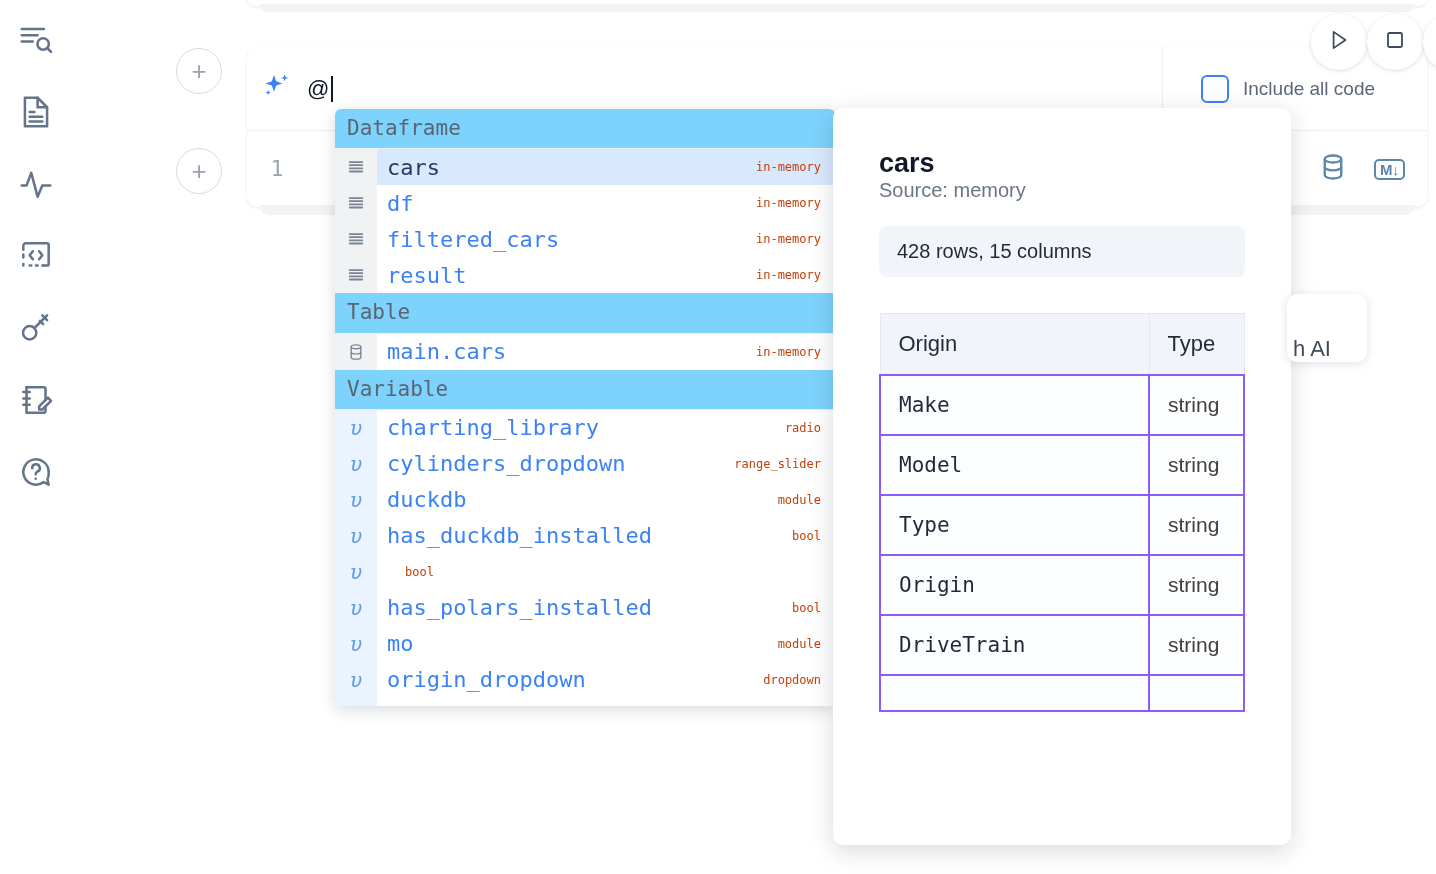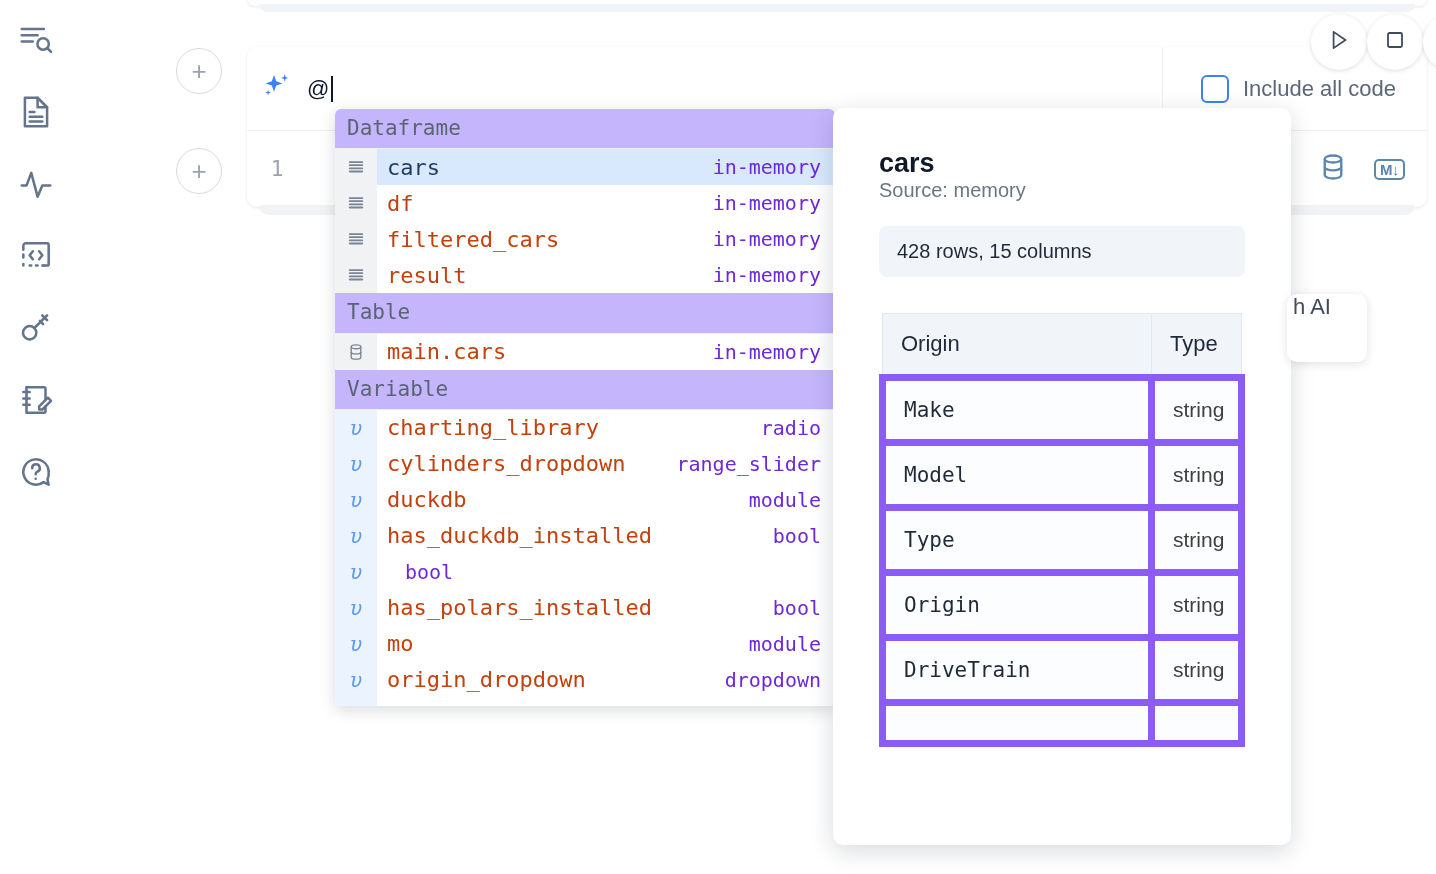--- a/index.html
+++ b/index.html
@@ -75,7 +75,7 @@
     background:#fff;box-sizing:border-box;cursor:pointer;flex:none;
   }
   .chk-label{
-    margin-left:14px;font-size:22px;color:#5b6779;white-space:nowrap;
+    margin-left:14px;font-size:19px;color:#5b6779;white-space:nowrap;
   }
   .code-row{
     height:76px;display:flex;align-items:center;position:relative;

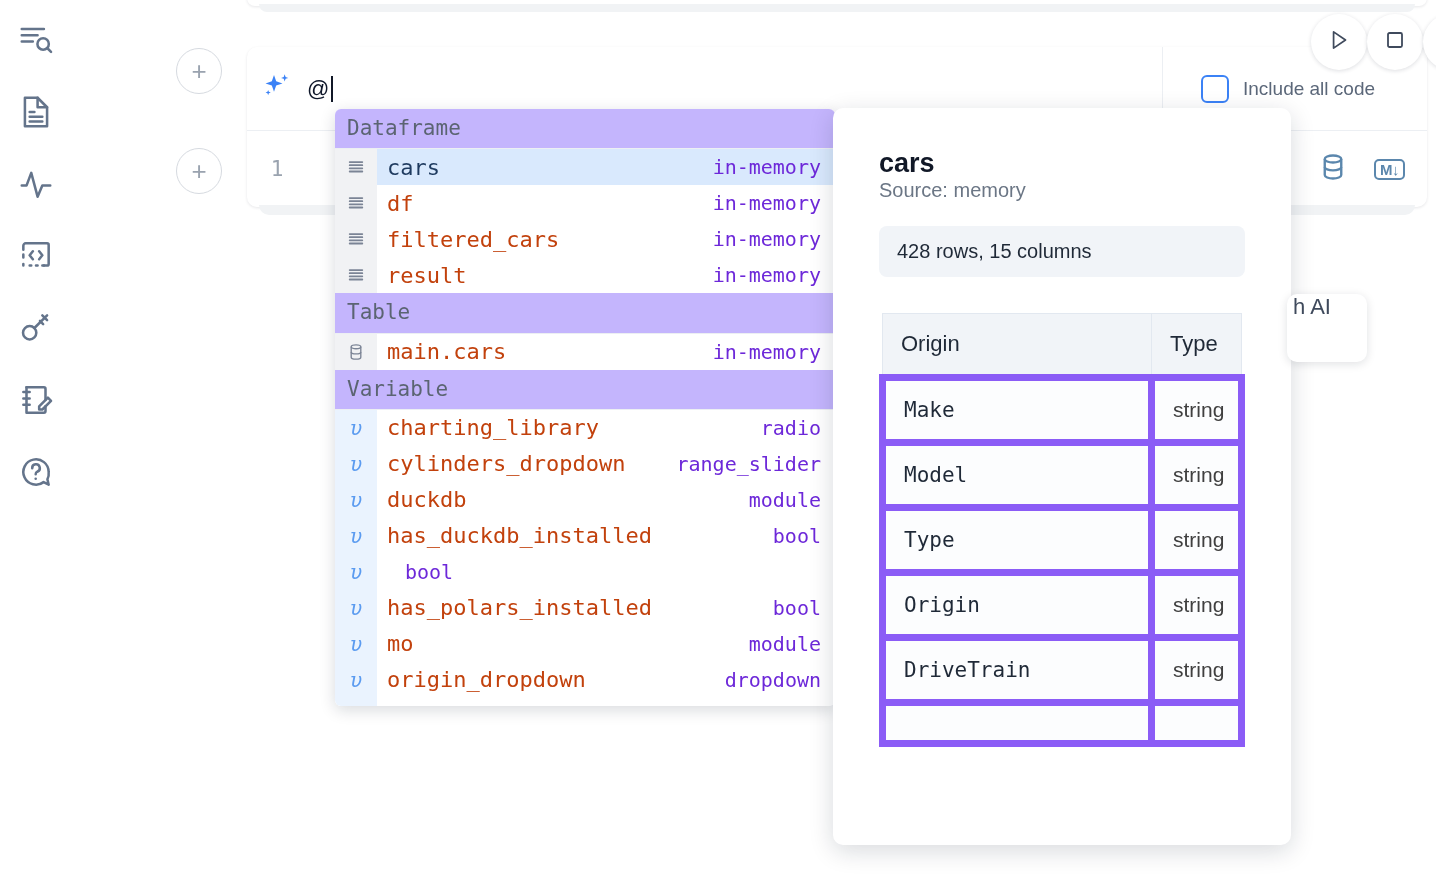--- a/index.html
+++ b/index.html
@@ -122,7 +122,7 @@
     font-family:"DejaVu Sans Mono","Liberation Mono",monospace;
   }
   .ac-group{
-    background:#c4b5fd;color:#5b6472;font-size:21px;
+    background:#7dd3fc;color:#5b6472;font-size:21px;
     padding:6px 0 6px 12px;line-height:1.3;
     border-bottom:1px solid #eceff3;
   }

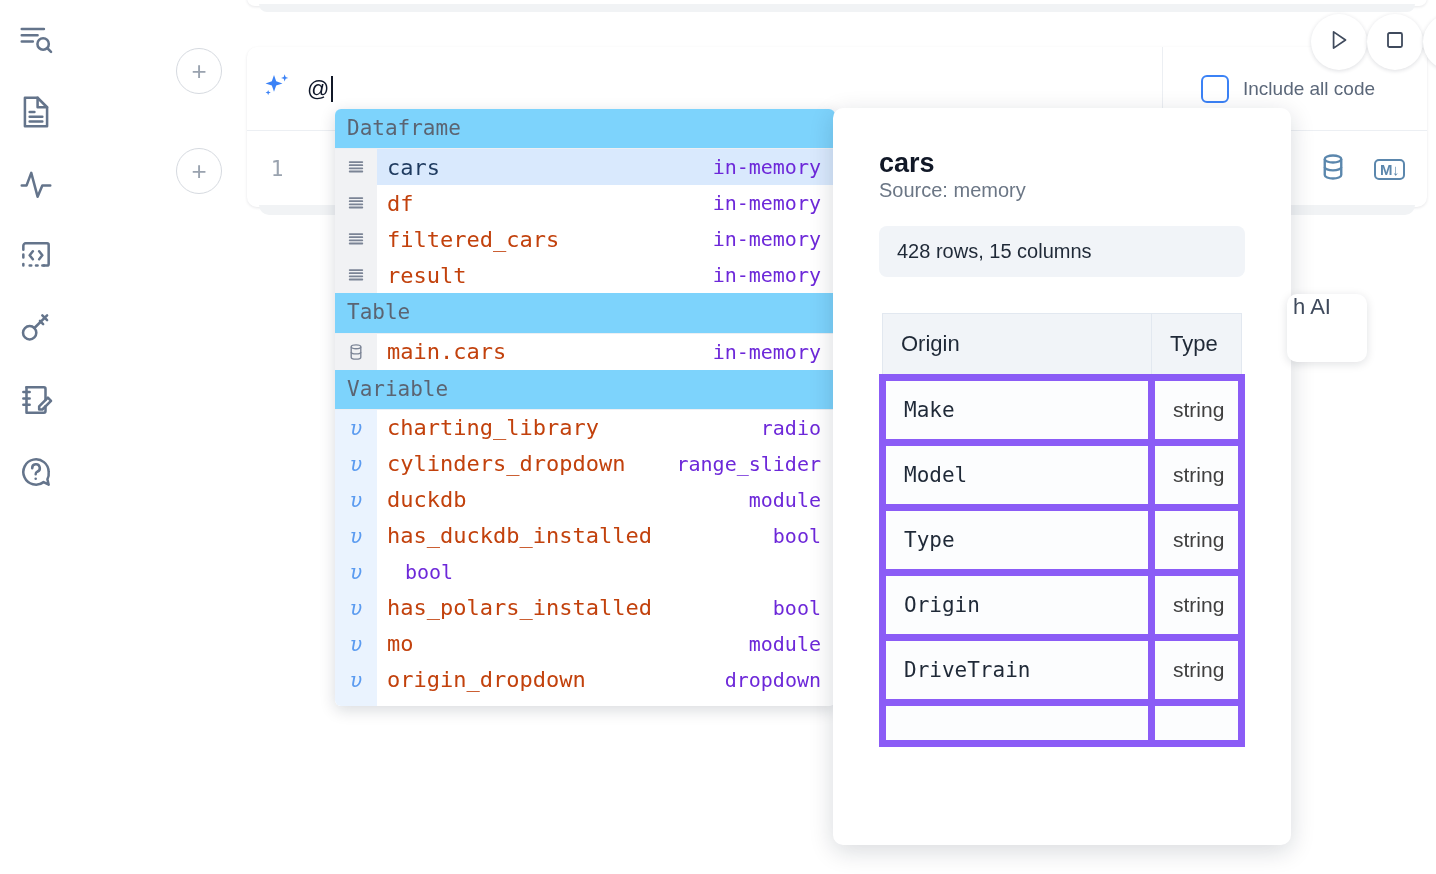--- a/index.html
+++ b/index.html
@@ -144,7 +144,7 @@
   }
   .ac-name{font-size:22px;color:#c2410c;}
   .ac-item.sel .ac-name{color:#1e3a5f;}
-  .ac-type{font-size:20px;color:#6d28d9;margin-left:18px;}
+  .ac-type{font-size:12px;color:#c2410c;margin-left:18px;}
 
   
   .detail{

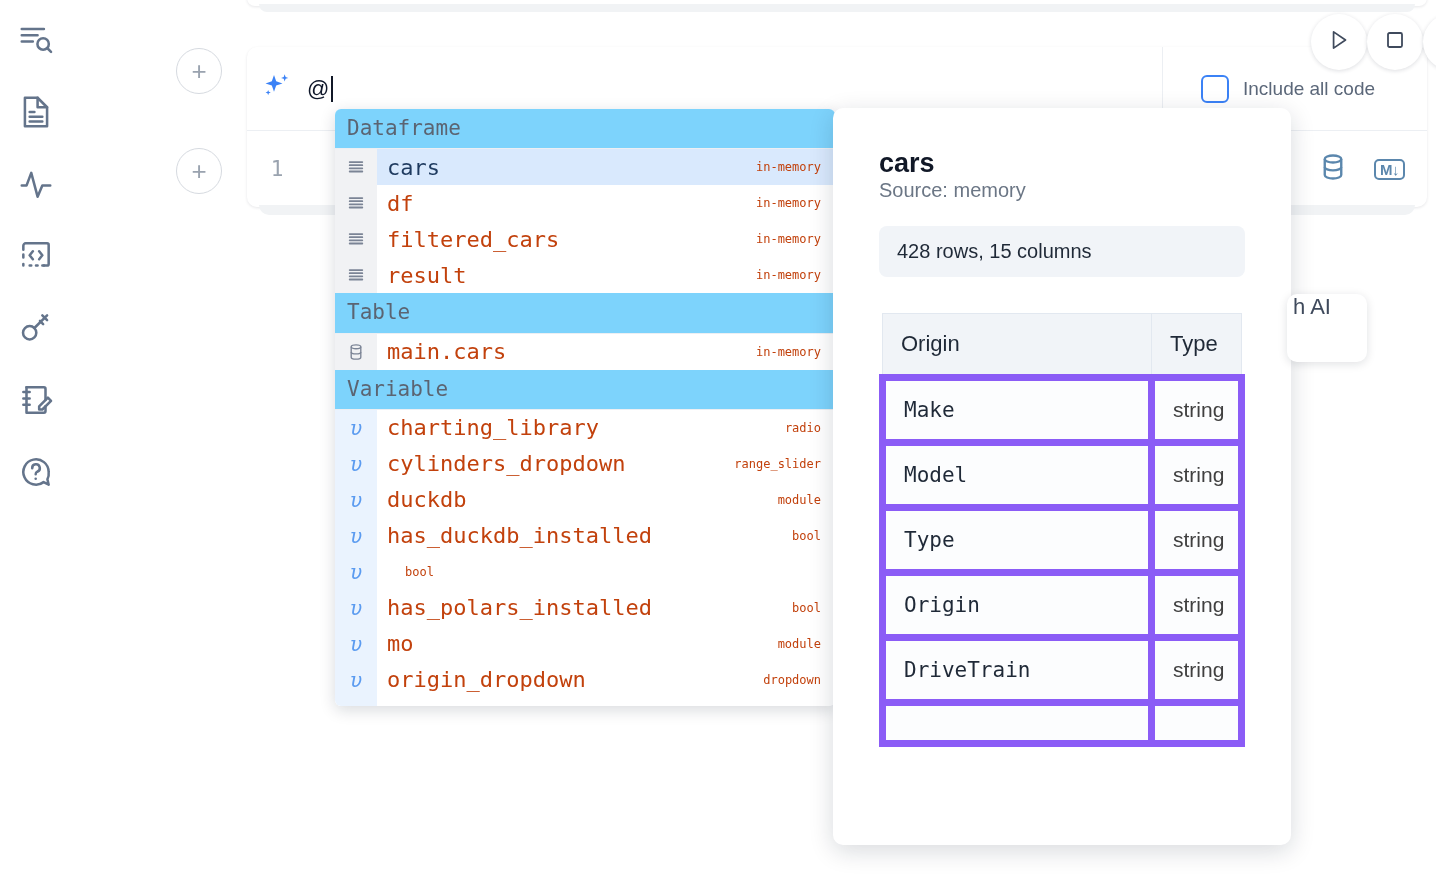--- a/index.html
+++ b/index.html
@@ -142,7 +142,7 @@
     height:36px;padding:0 14px 0 10px;box-sizing:border-box;
     overflow:hidden;white-space:nowrap;
   }
-  .ac-name{font-size:22px;color:#c2410c;}
+  .ac-name{font-size:22px;color:#3b82f6;}
   .ac-item.sel .ac-name{color:#1e3a5f;}
   .ac-type{font-size:12px;color:#c2410c;margin-left:18px;}
 

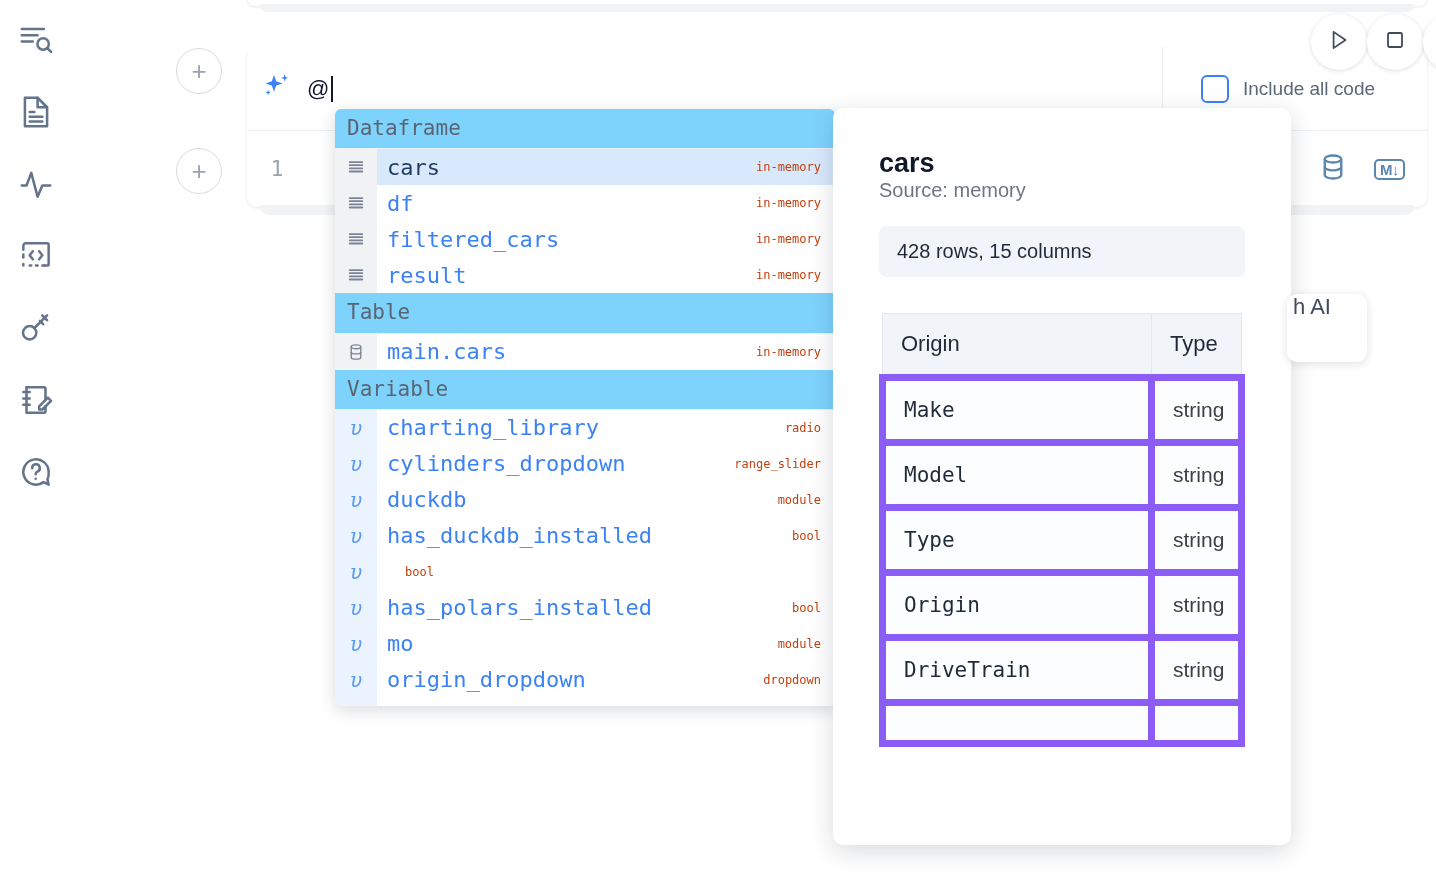--- a/index.html
+++ b/index.html
@@ -184,7 +184,7 @@
     position:absolute;left:1287px;top:294px;width:80px;height:68px;
     background:#ffffff;border-radius:10px;
     box-shadow:0 2px 10px rgba(15,23,42,.13);
-    display:flex;align-items:flex-start;
+    display:flex;align-items:flex-end;
     font-size:22px;color:#3f4a5c;padding-left:6px;box-sizing:border-box;
     overflow:hidden;
   }

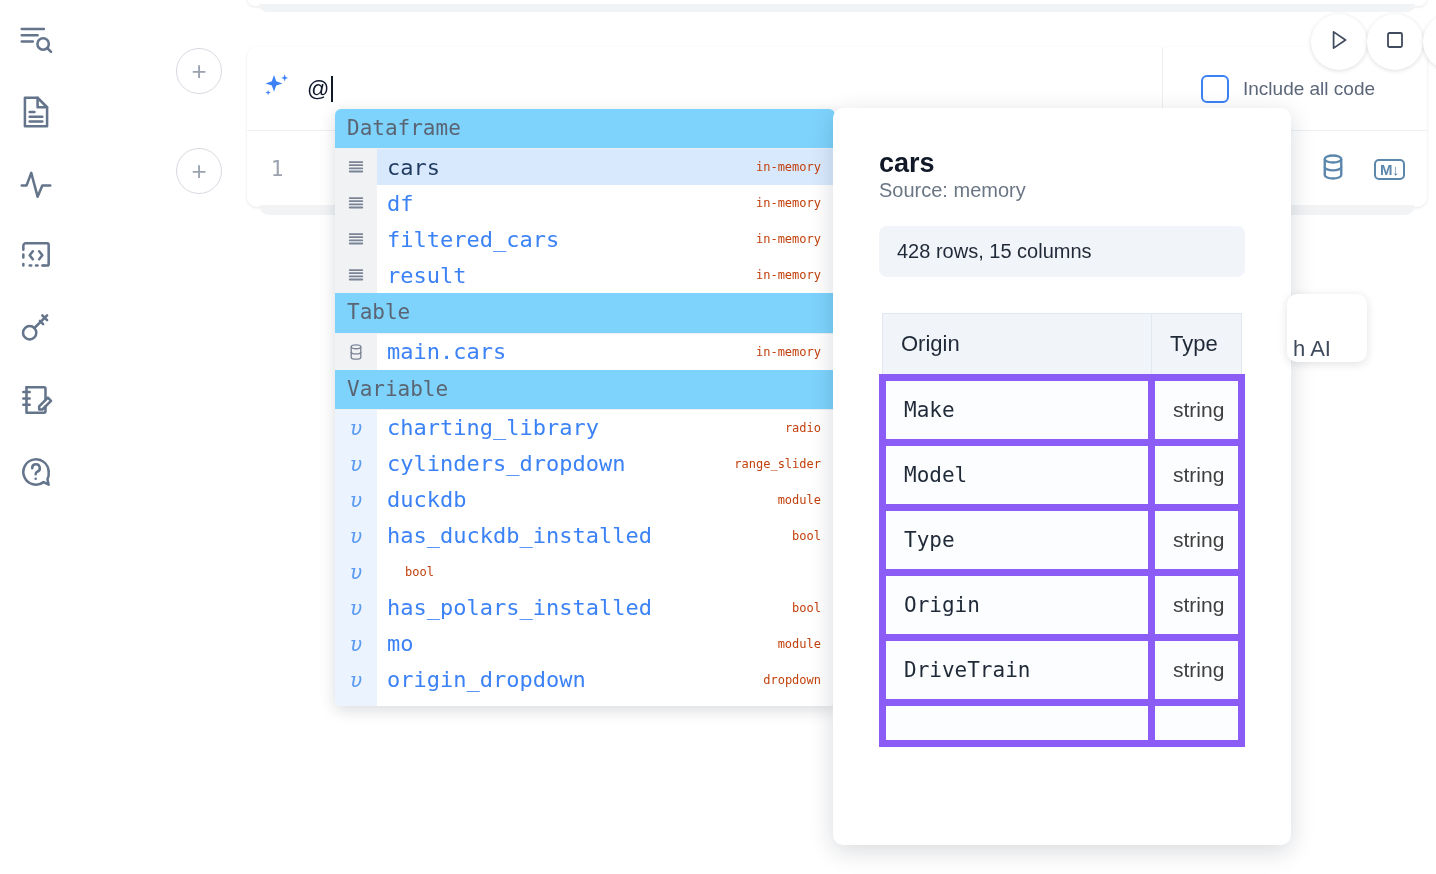--- a/index.html
+++ b/index.html
@@ -170,7 +170,7 @@
     padding:17px 18px;
   }
   .dt td{
-    border:7px solid #8b5cf6;padding:17px 18px;font-size:21px;
+    border:2px solid #8b5cf6;padding:17px 18px;font-size:21px;
     background:#fcfdfe;
   }
   .dt td.c-col{

